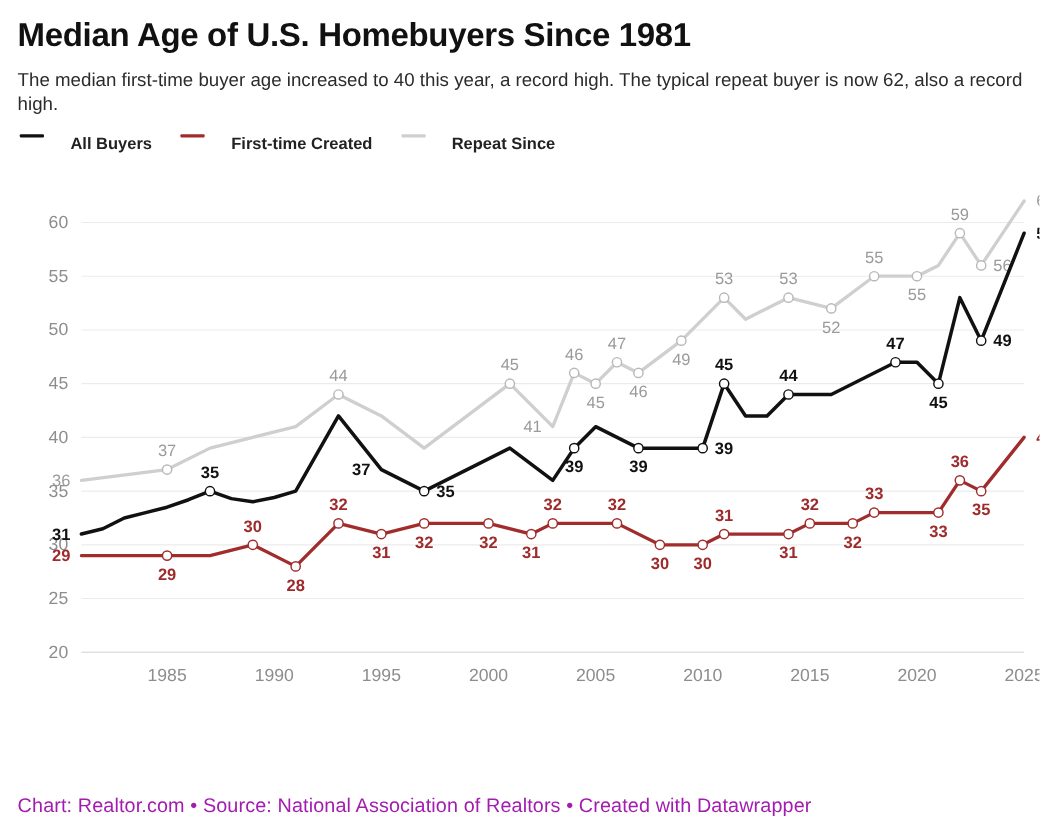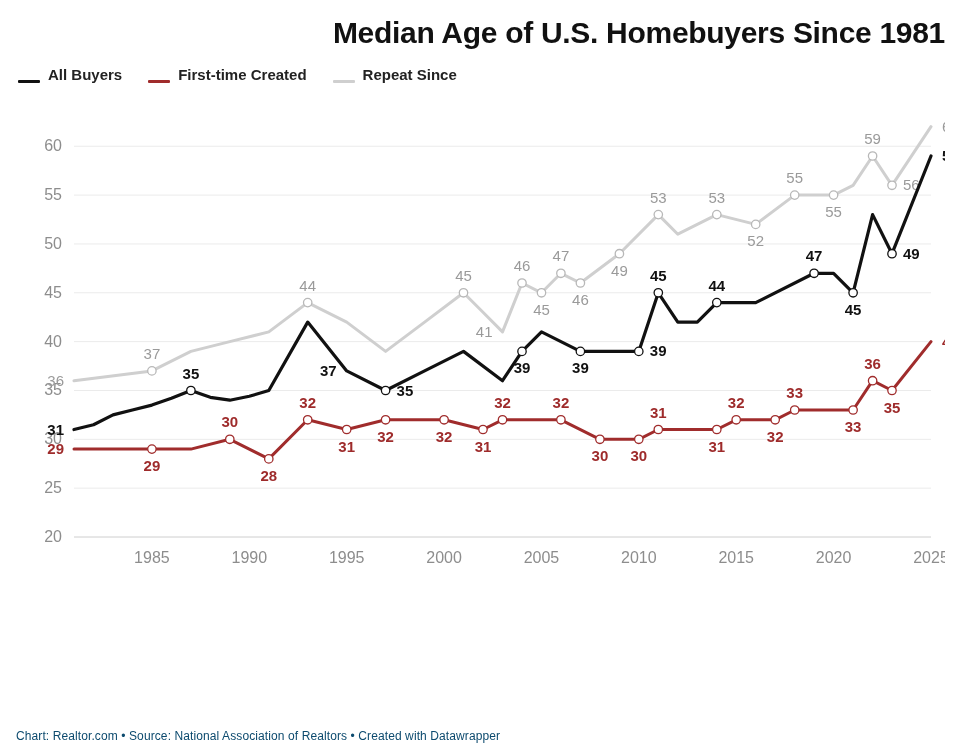--- a/index.html
+++ b/index.html
@@ -14,7 +14,7 @@
 
   .title{
     font-size:30px;font-weight:bold;letter-spacing:-0.3px;
-    color:#111111;margin:16px 0 0 0;line-height:1.12;text-align:right;
+    color:#111111;margin:16px 0 0 0;line-height:1.12;
   }
   .subtitle{
     font-size:17px;font-weight:normal;color:#2b2b2b;

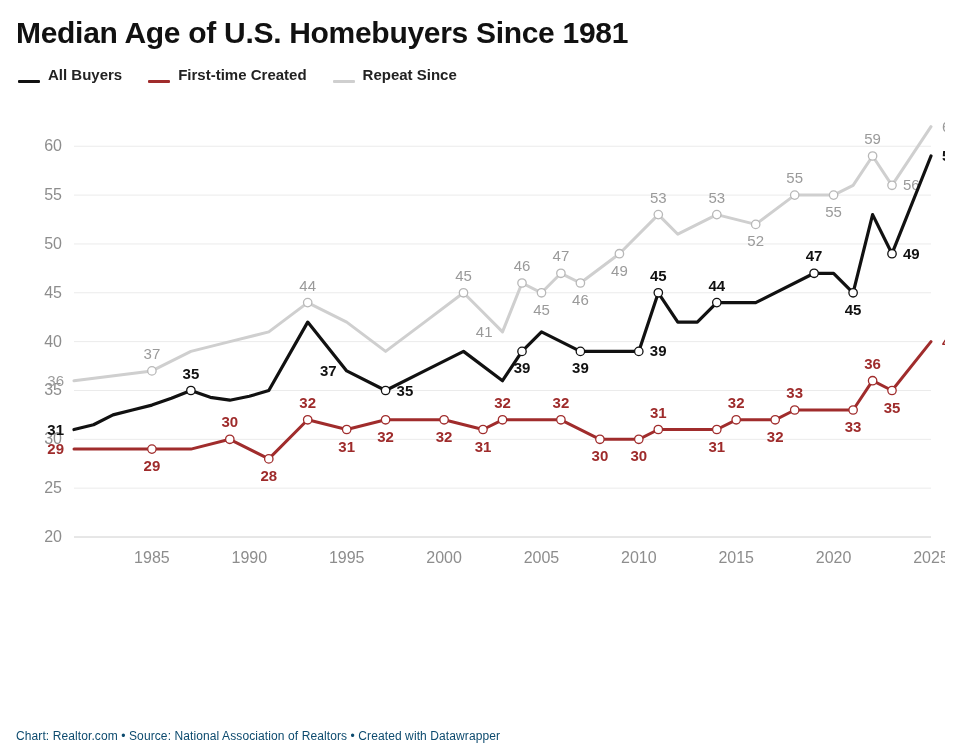--- a/index.html
+++ b/index.html
@@ -50,6 +50,7 @@
 <div class="wrap">
 
   <h1 class="title">Median Age of U.S. Homebuyers Since 1981</h1>
+  <p class="subtitle">The median first-time buyer age increased to 40 this year, a record high. The typical repeat buyer is now 62, also a record high.</p>
 
   <div class="legend">
     <div class="legend-item">

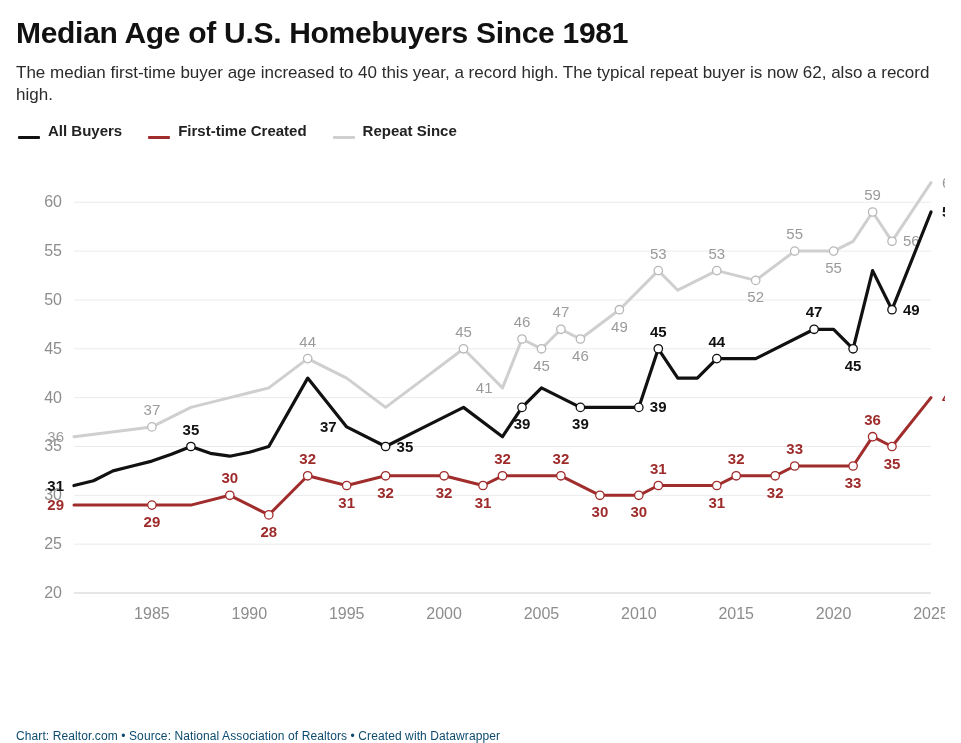--- a/index.html
+++ b/index.html
@@ -22,7 +22,7 @@
   }
 
   .legend{display:flex;align-items:center;gap:26px;margin:16px 0 0 2px;}
-  .legend-item{display:flex;align-items:flex-end;gap:8px;}
+  .legend-item{display:flex;align-items:flex-start;gap:24px;}
   .legend-swatch{display:block;width:22px;height:3px;border-radius:1px;}
   .legend-label{font-size:15px;font-weight:600;color:#222;}
 

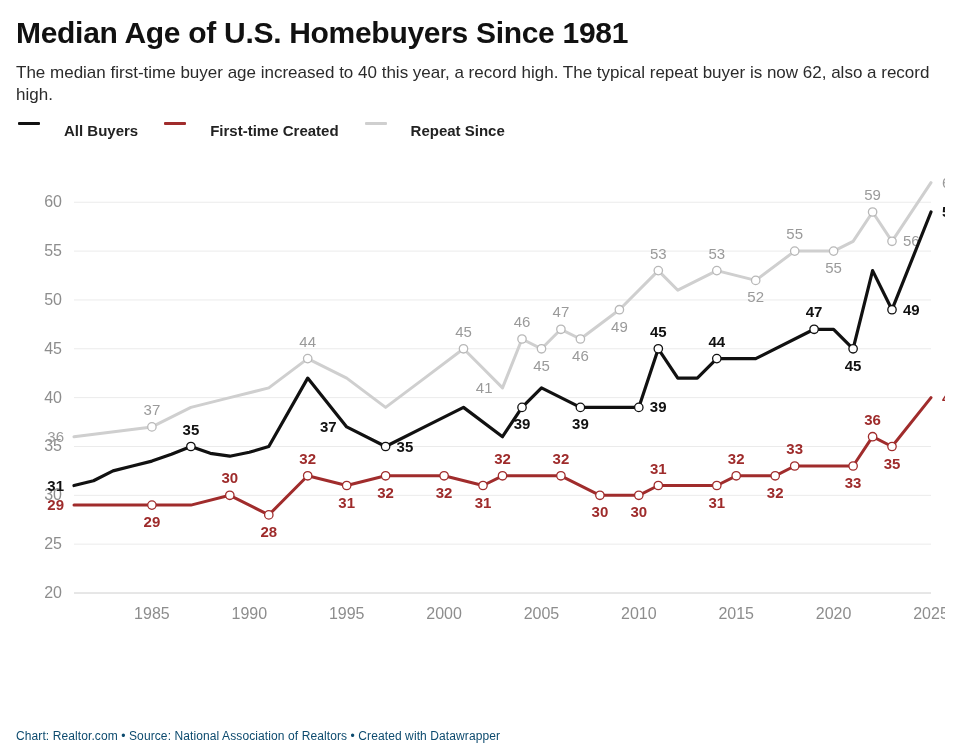--- a/index.html
+++ b/index.html
@@ -31,7 +31,7 @@
 
   .footer{
     position:absolute;left:16px;bottom:16px;
-    font-size:12px;color:#0c4a6e;letter-spacing:0.1px;
+    font-size:18px;color:#a21caf;letter-spacing:0.1px;
   }
 
   text{font-family:"Liberation Sans", sans-serif;}

